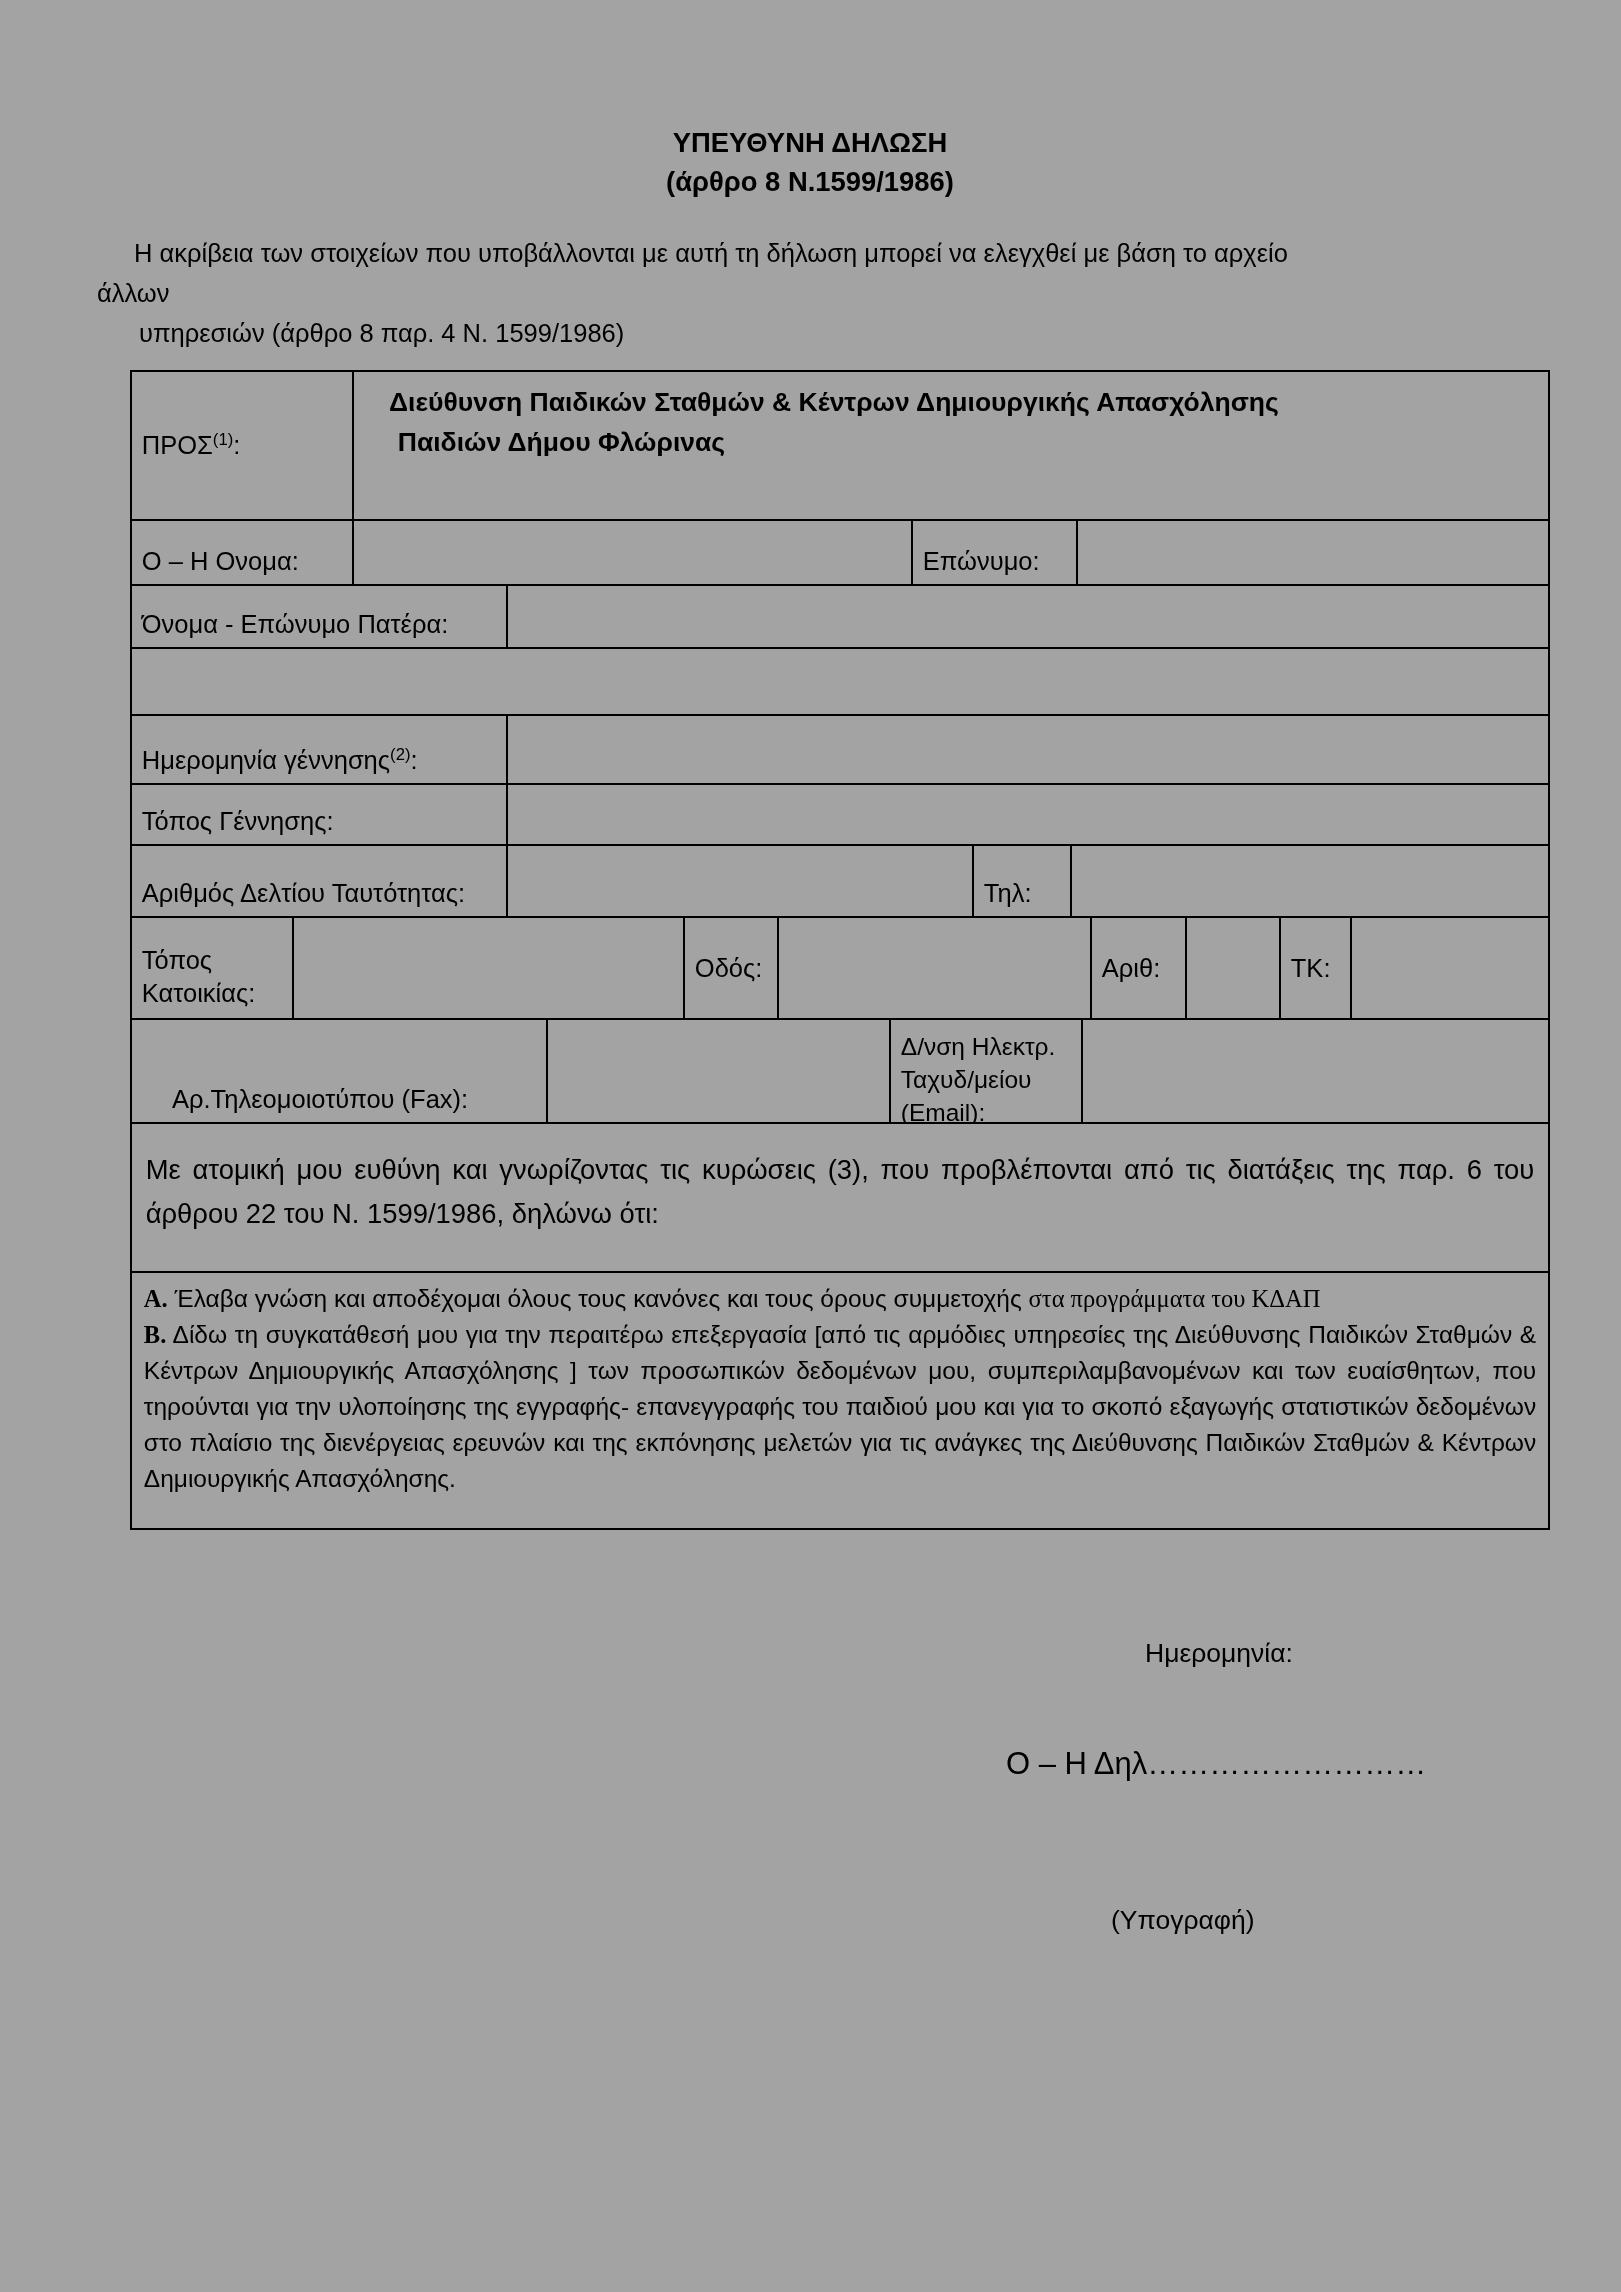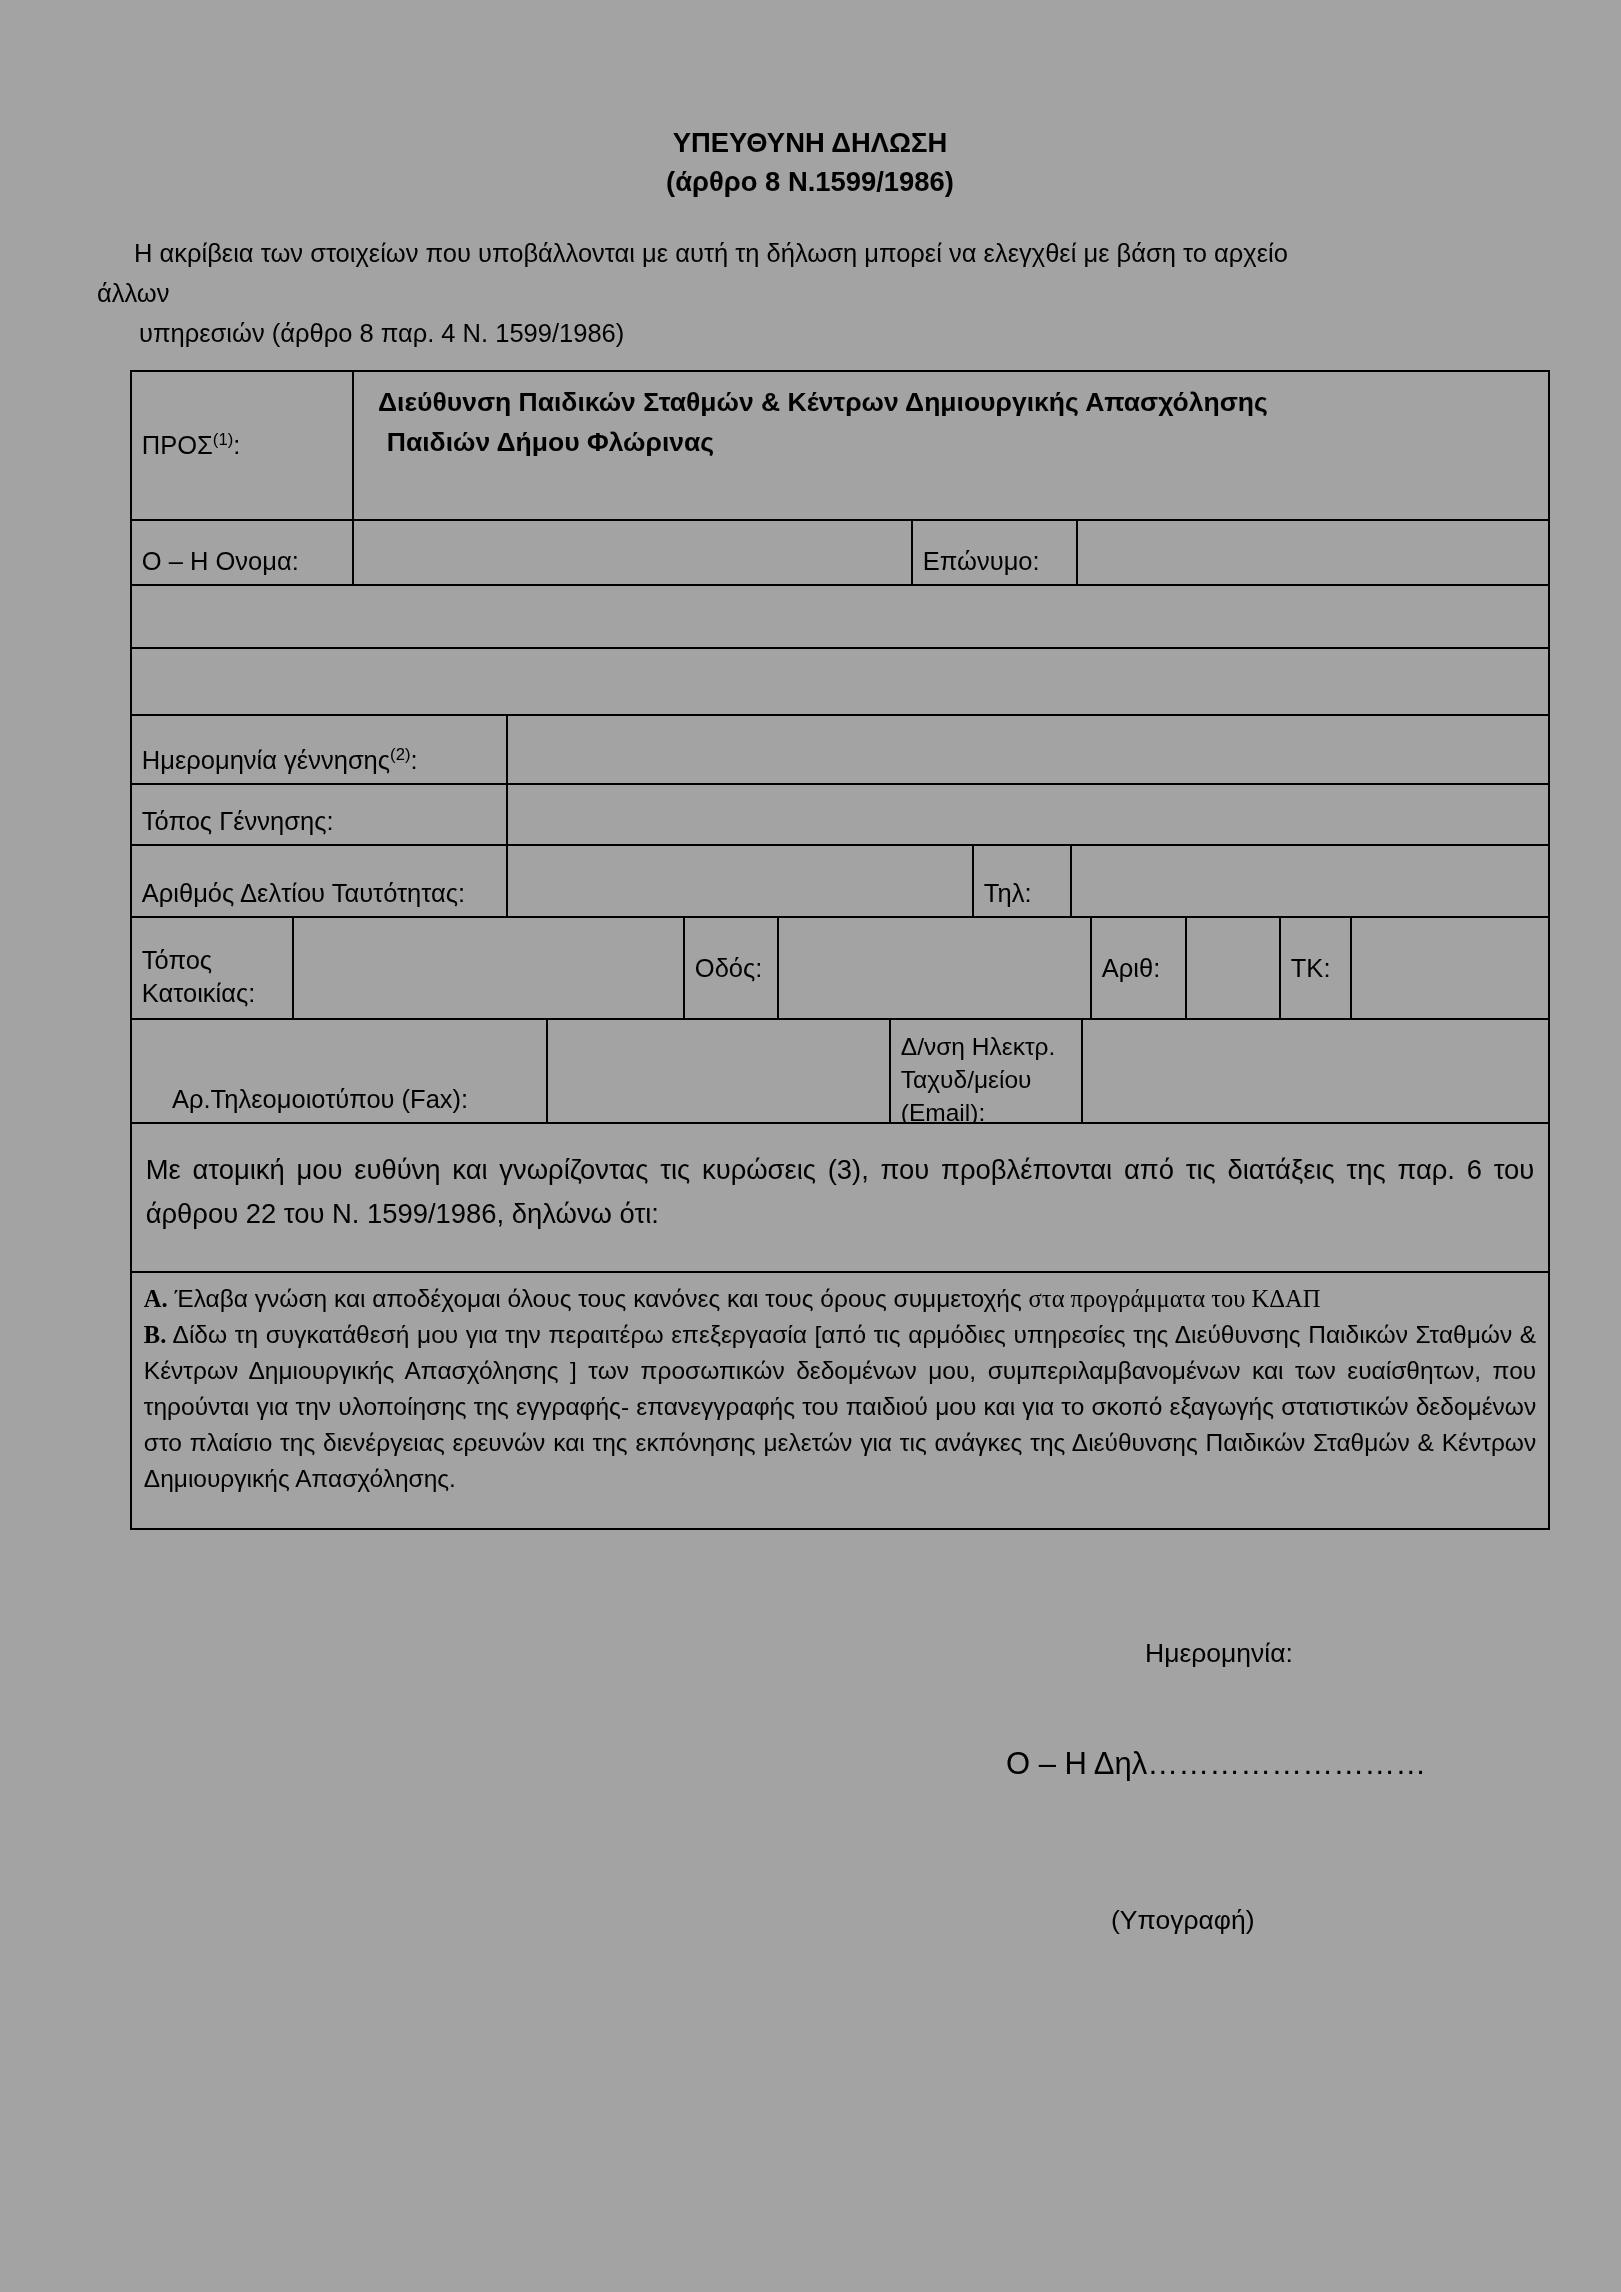--- a/index.html
+++ b/index.html
@@ -42,7 +42,7 @@
   .td.v-top{align-items:flex-start;padding-top:9.8px;}
   .td.v-center{align-items:center;padding-bottom:0;}
   .td.grow{flex:1 1 auto;}
-  .pros-value{font-weight:bold;font-size:26.5px;line-height:40px;padding-top:7.8px;padding-left:24px;}
+  .pros-value{font-weight:bold;font-size:26.5px;line-height:40px;padding-top:7.8px;padding-left:35px;}
   .pros-value .pv2{padding-left:8.8px;}
   sup.note{font-size:16.7px;line-height:0;vertical-align:super;}
   .email-label{font-size:24.5px;line-height:33px;padding-top:11.8px;}

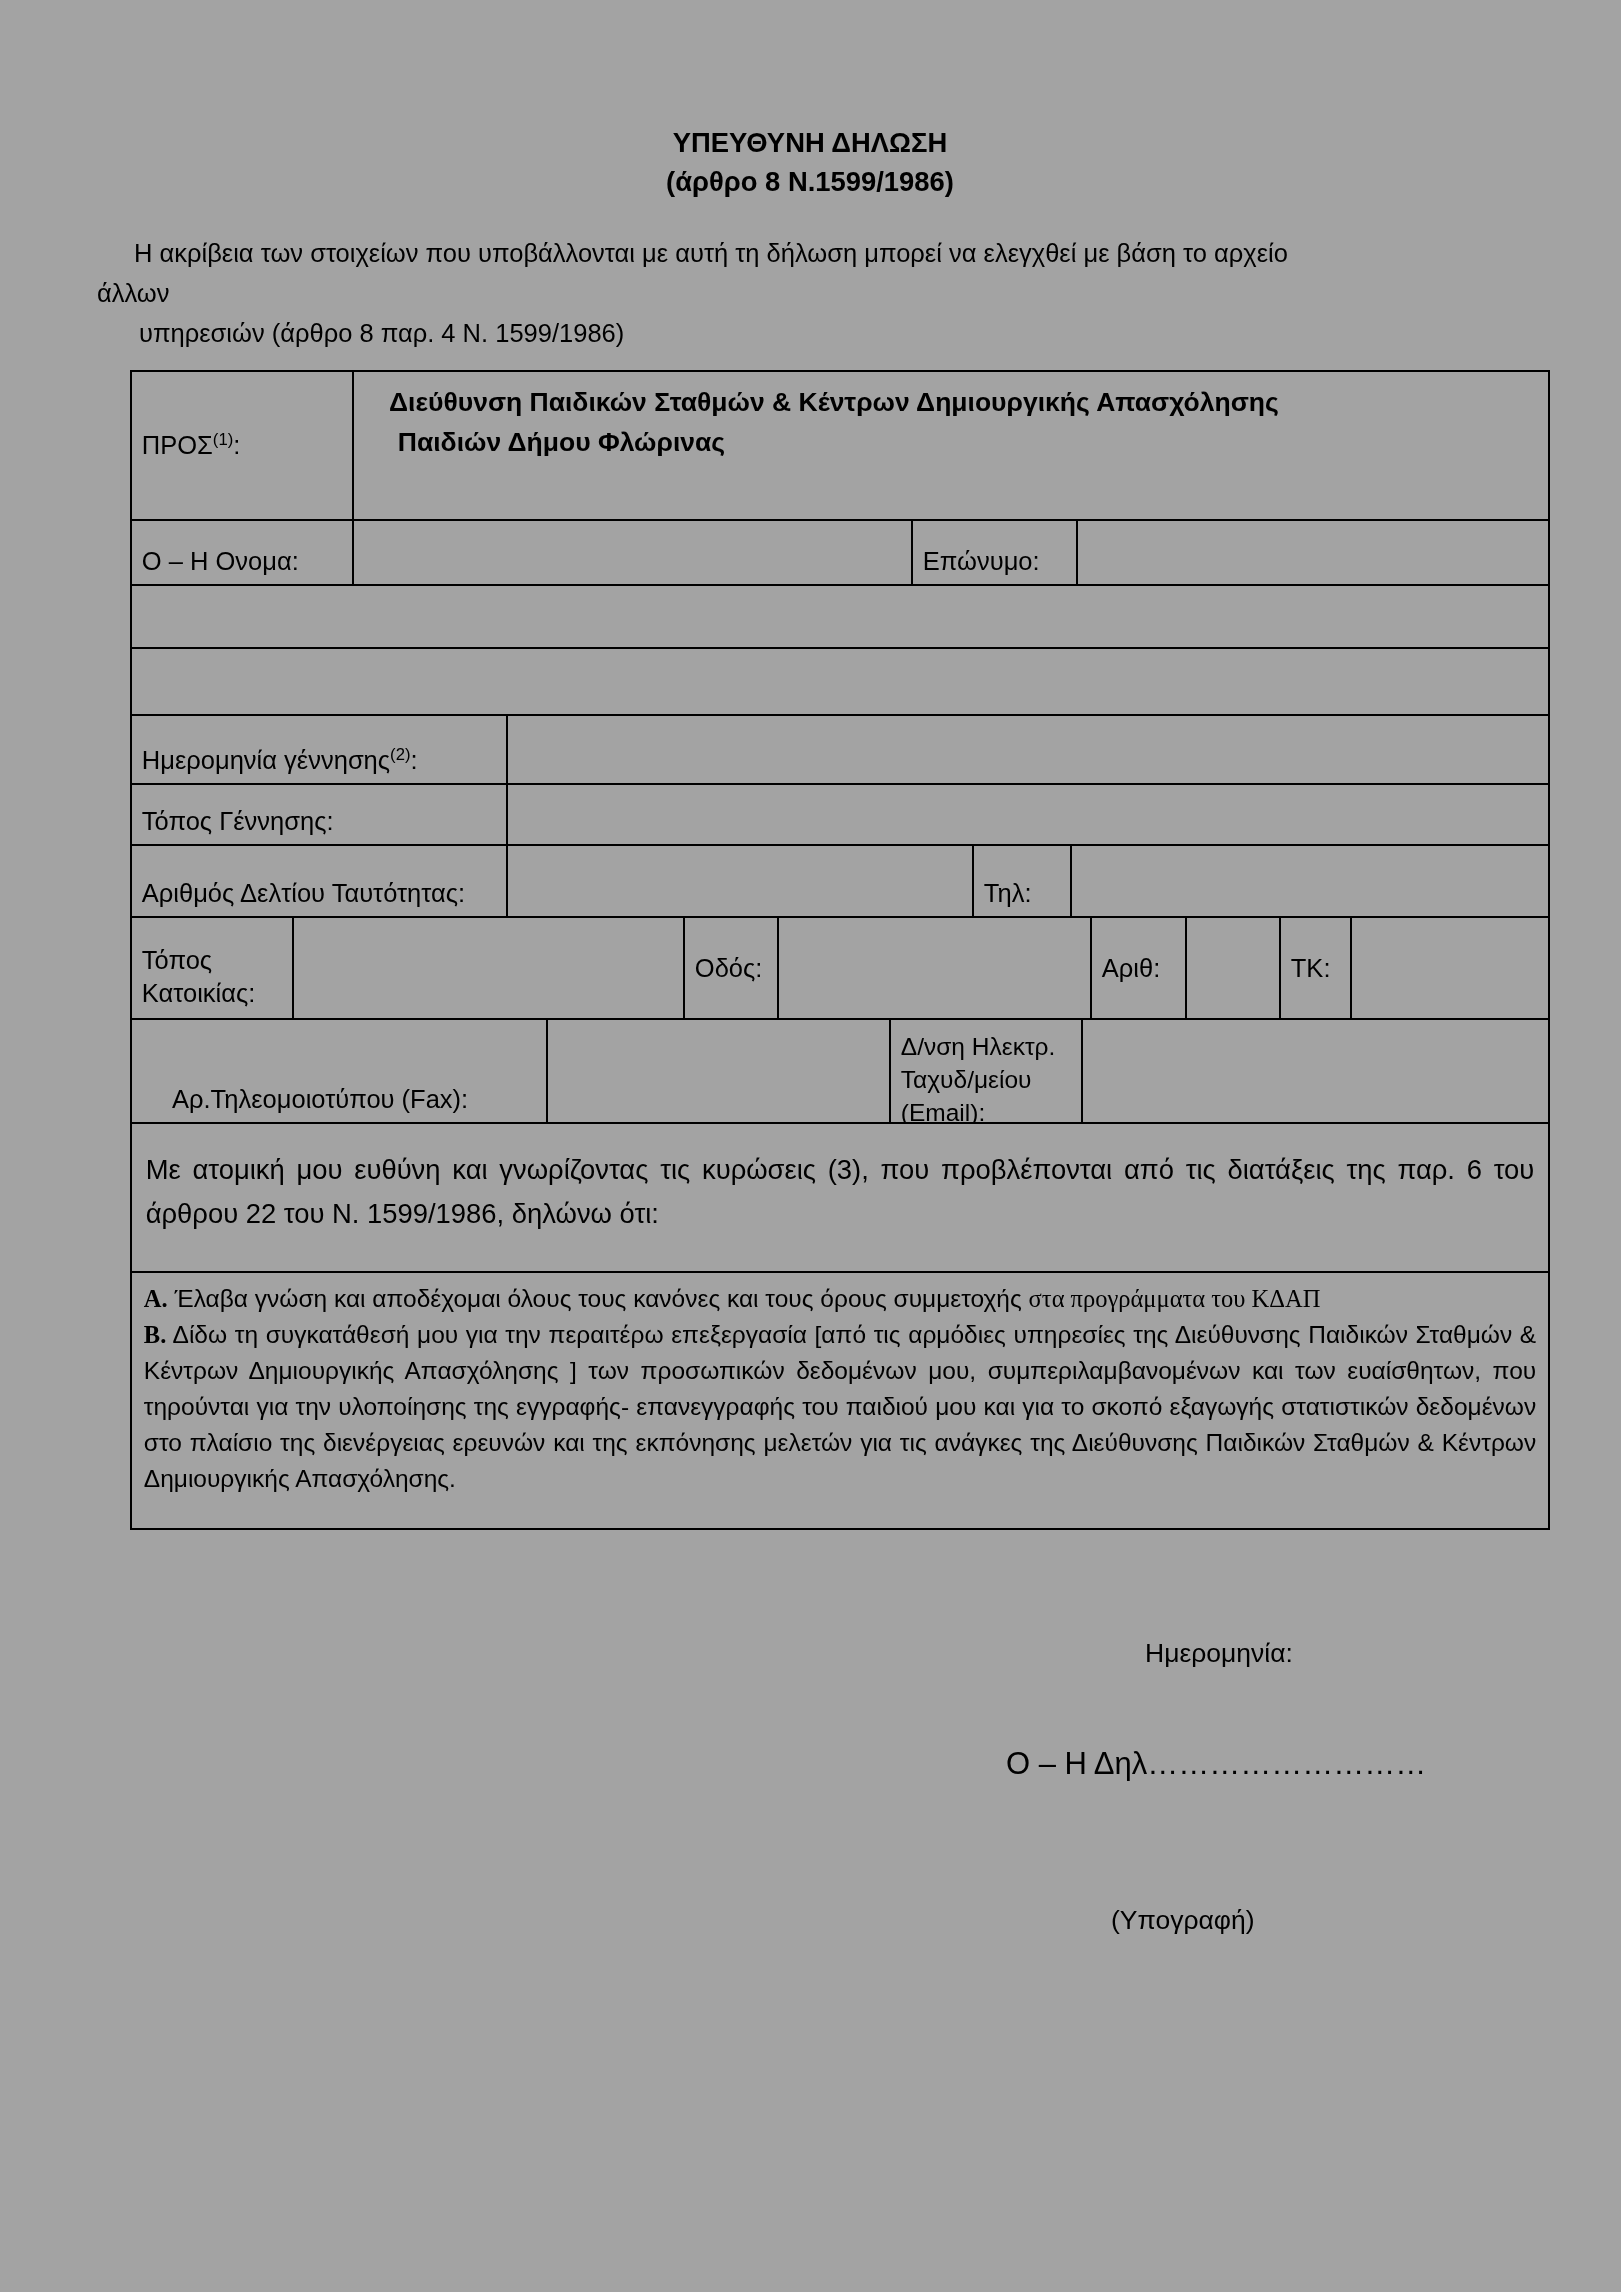--- a/index.html
+++ b/index.html
@@ -110,6 +110,9 @@
     </div>
 
     <div class="tr" style="height:61px;">
+      <div class="td" style="flex:0 0 374px;">
+          <span>Όνομα - Επώνυμο Πατέρα:</span>
+        </div>
       <div class="td grow"></div>
     </div>
 

